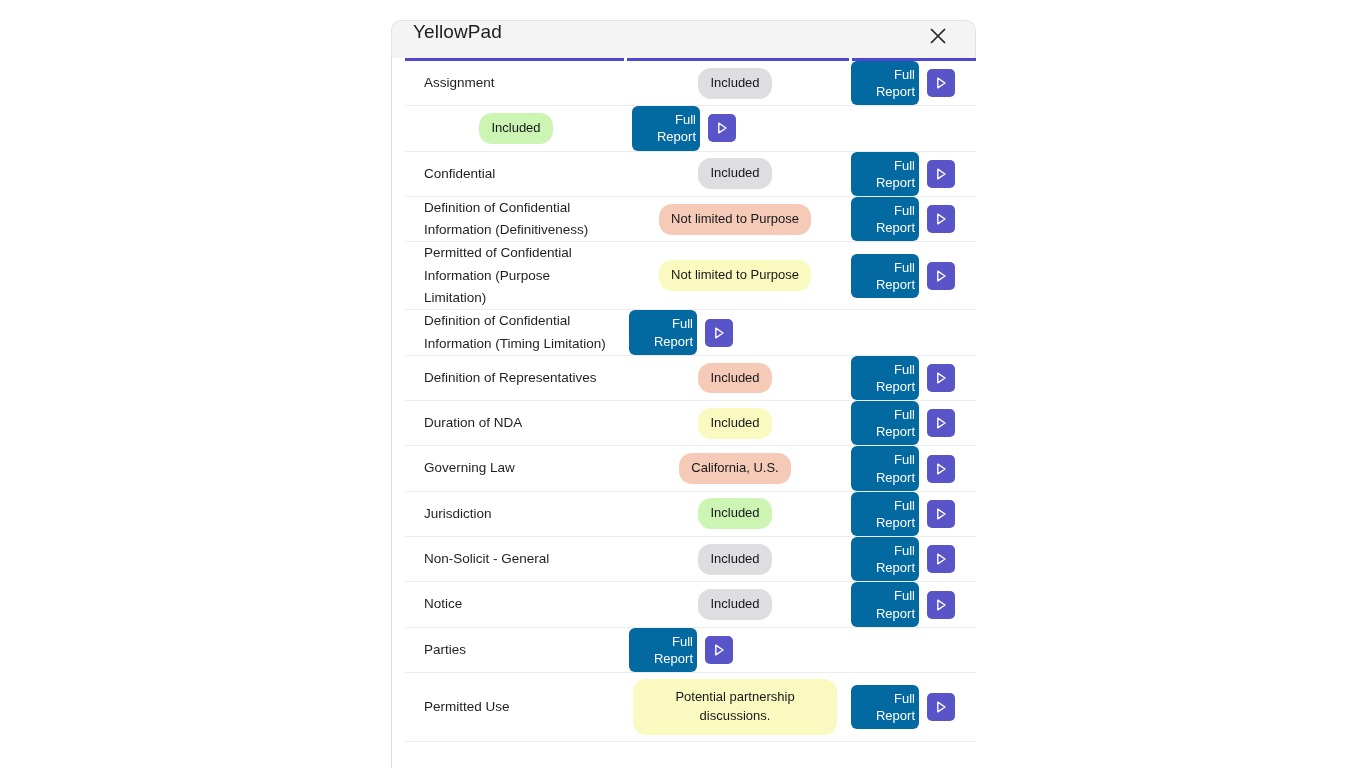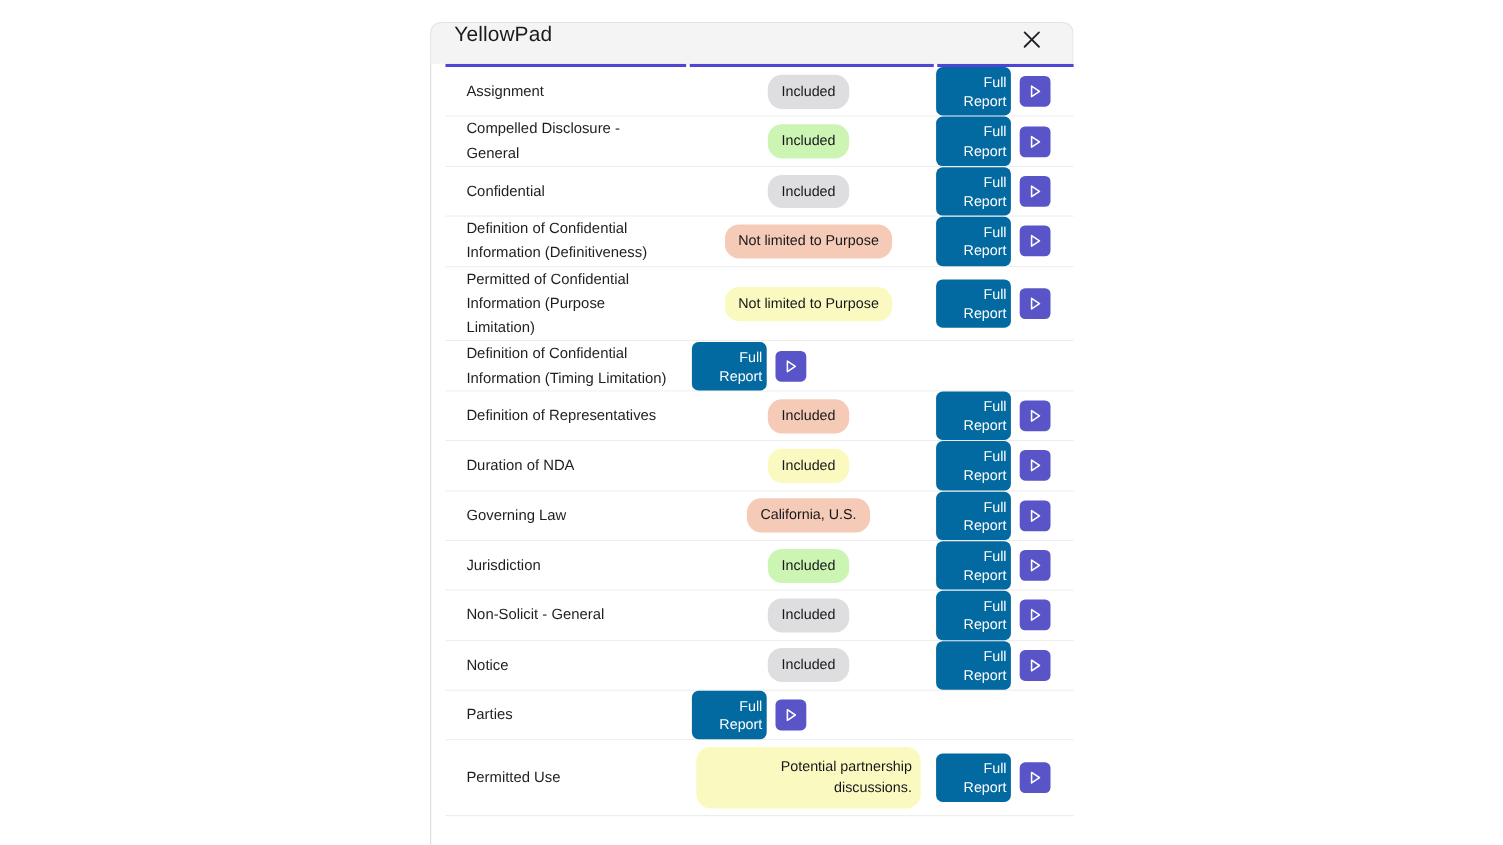--- a/index.html
+++ b/index.html
@@ -142,7 +142,7 @@
     padding: 6px 12px;
     font-size: 13px;
     color: #17171a;
-    text-align: right;
+    text-align: center;
     line-height: 1.45;
     white-space: nowrap;
   }

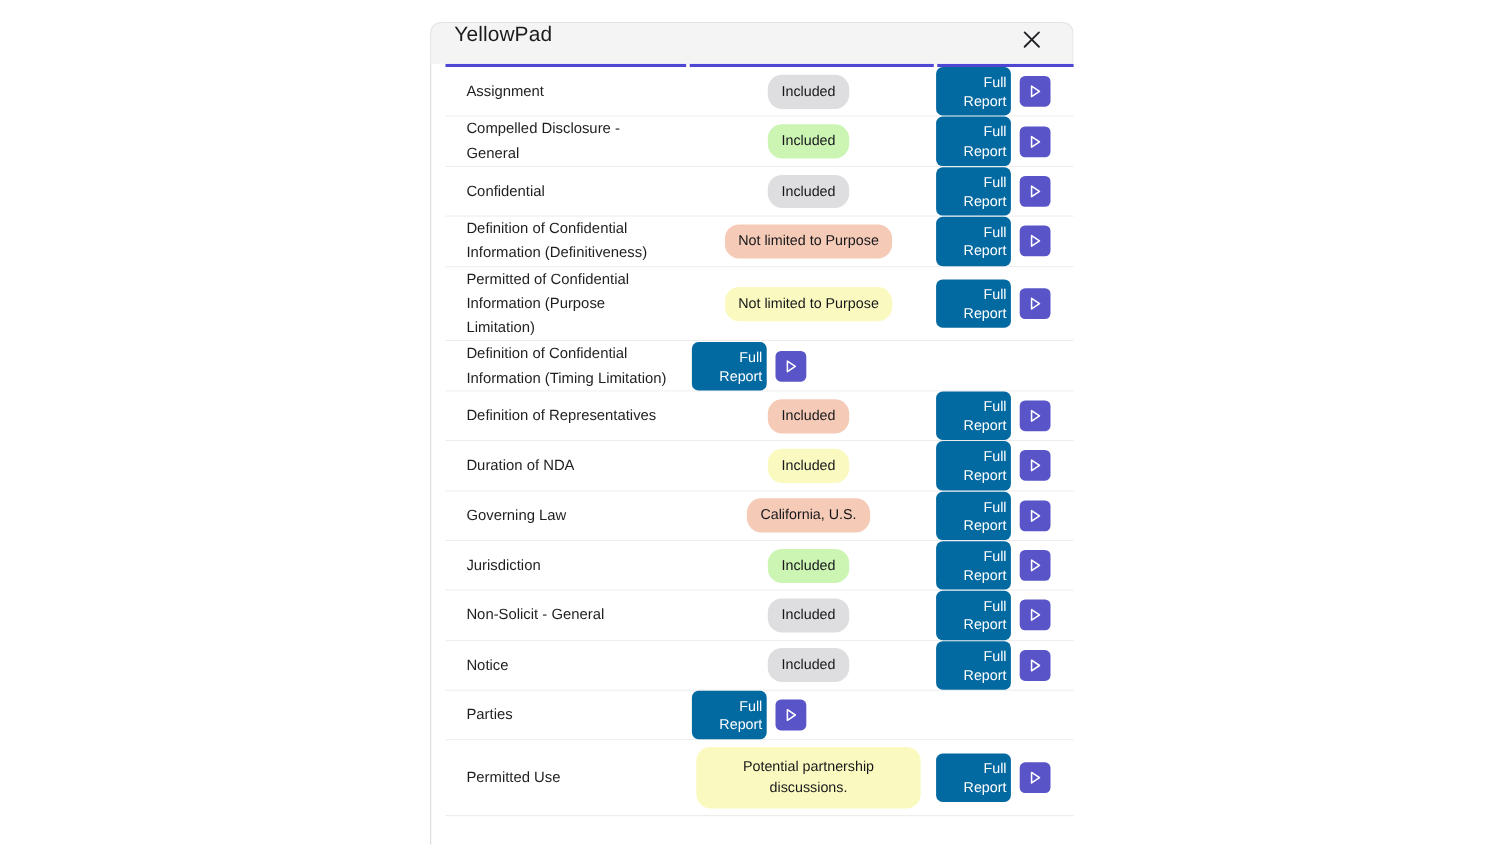--- a/index.html
+++ b/index.html
@@ -231,7 +231,6 @@
             </div>
           </div>
           <div class="row">
-            <div class="cell-name">Compelled Disclosure - General</div>
             <div class="cell-value">
               <span class="badge b-green">Included</span>
             </div>

